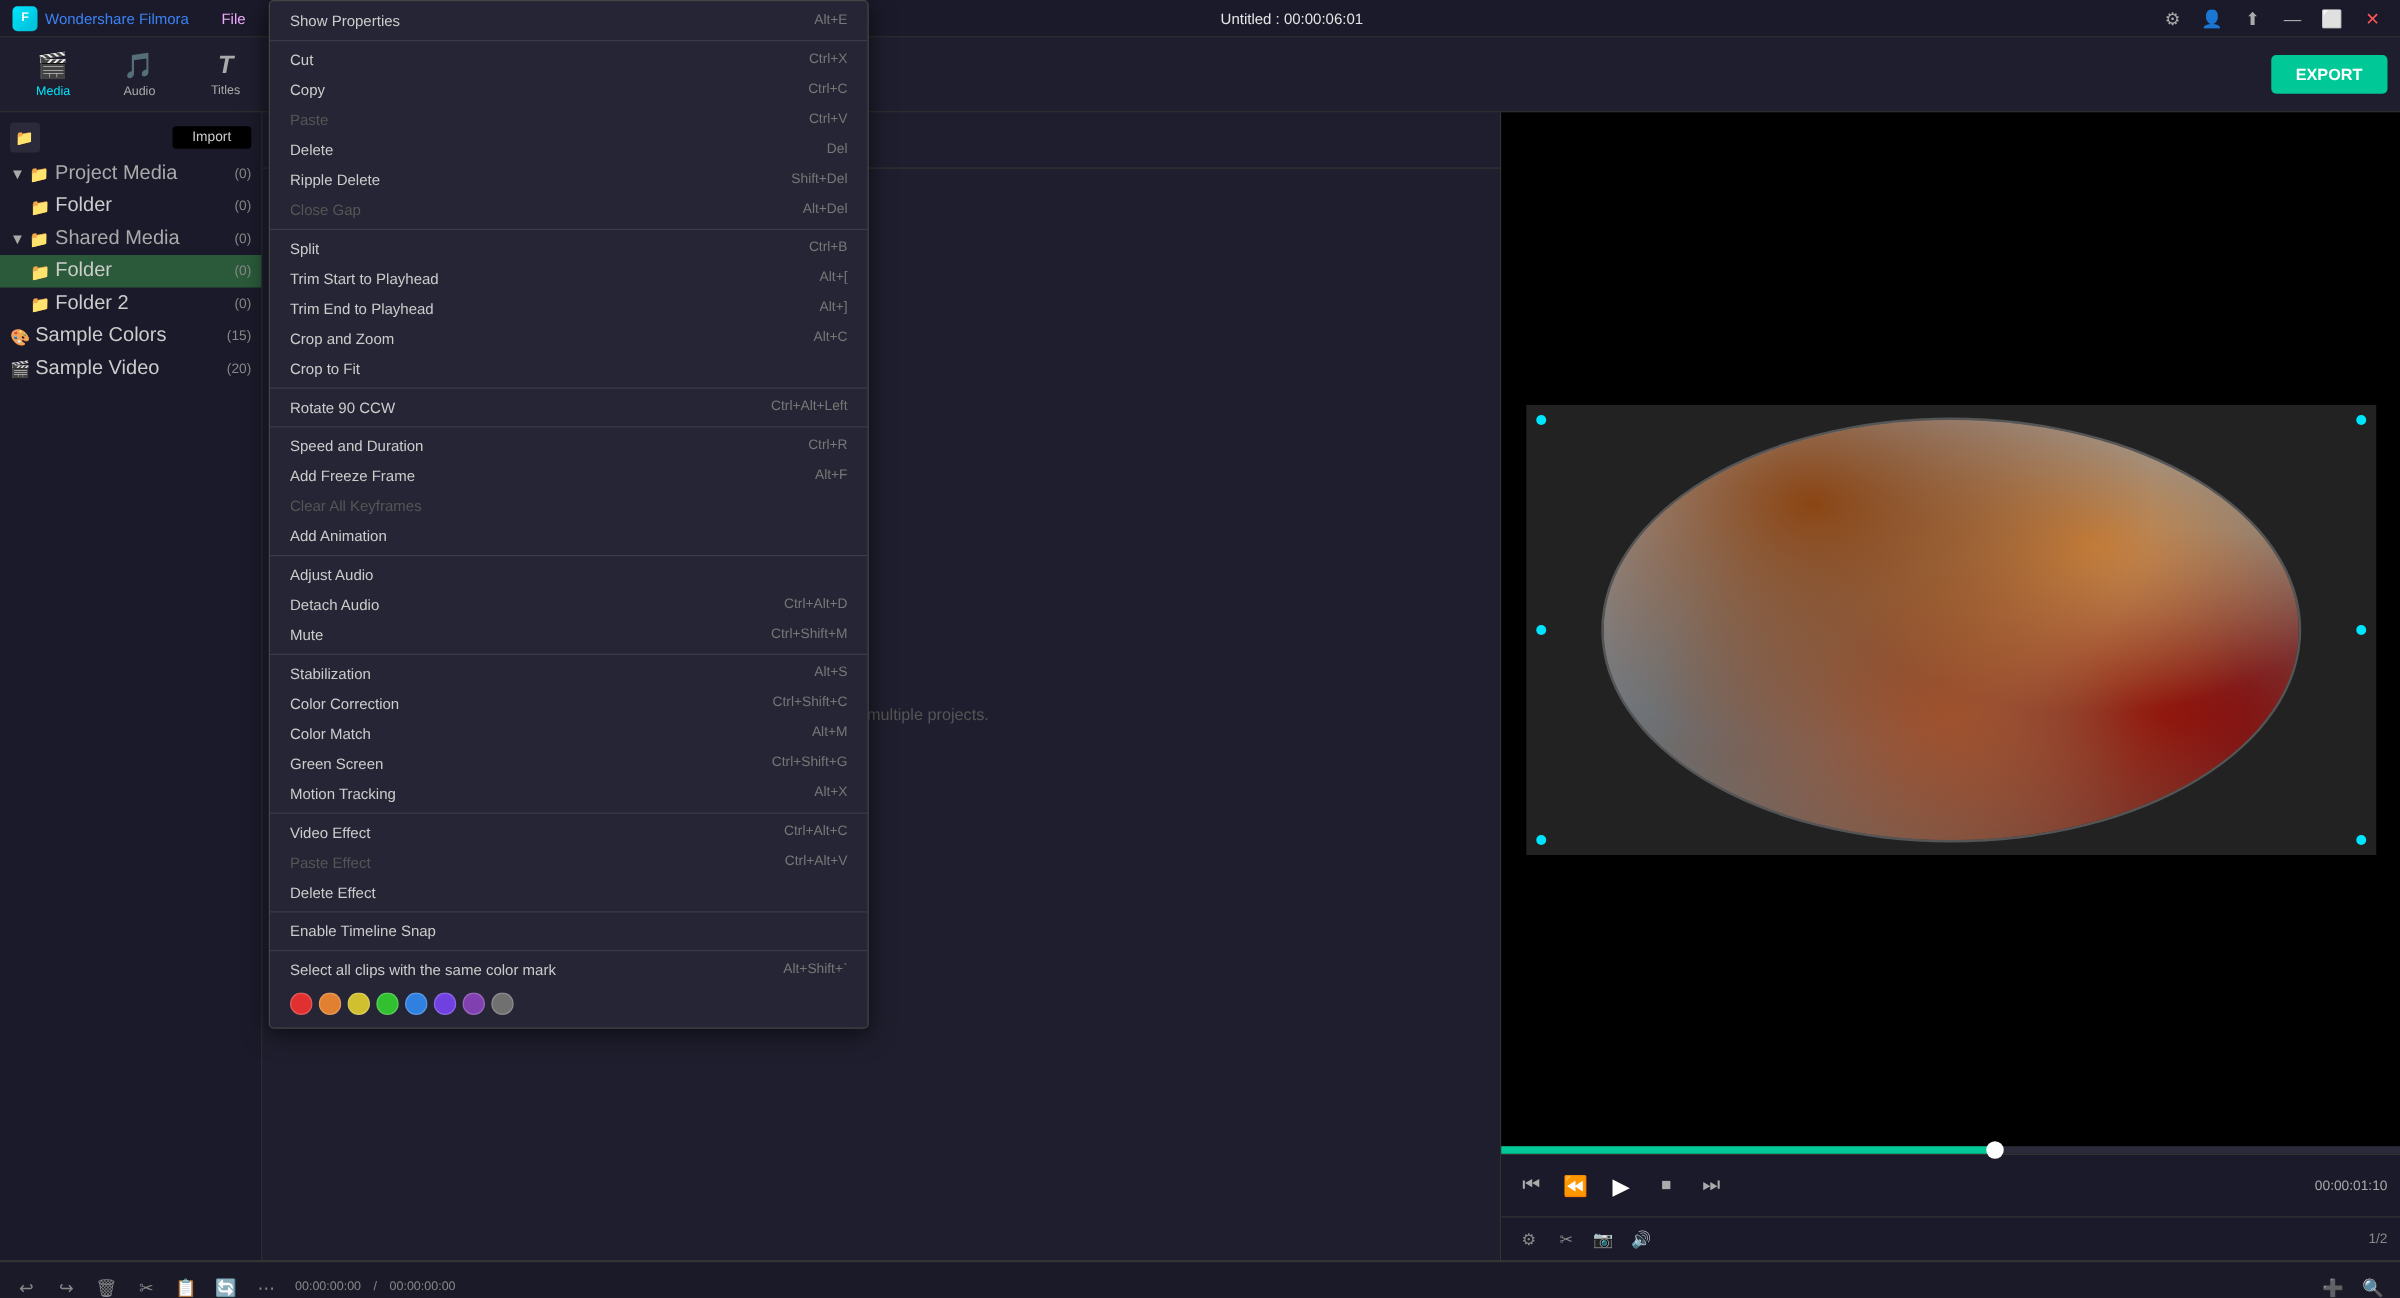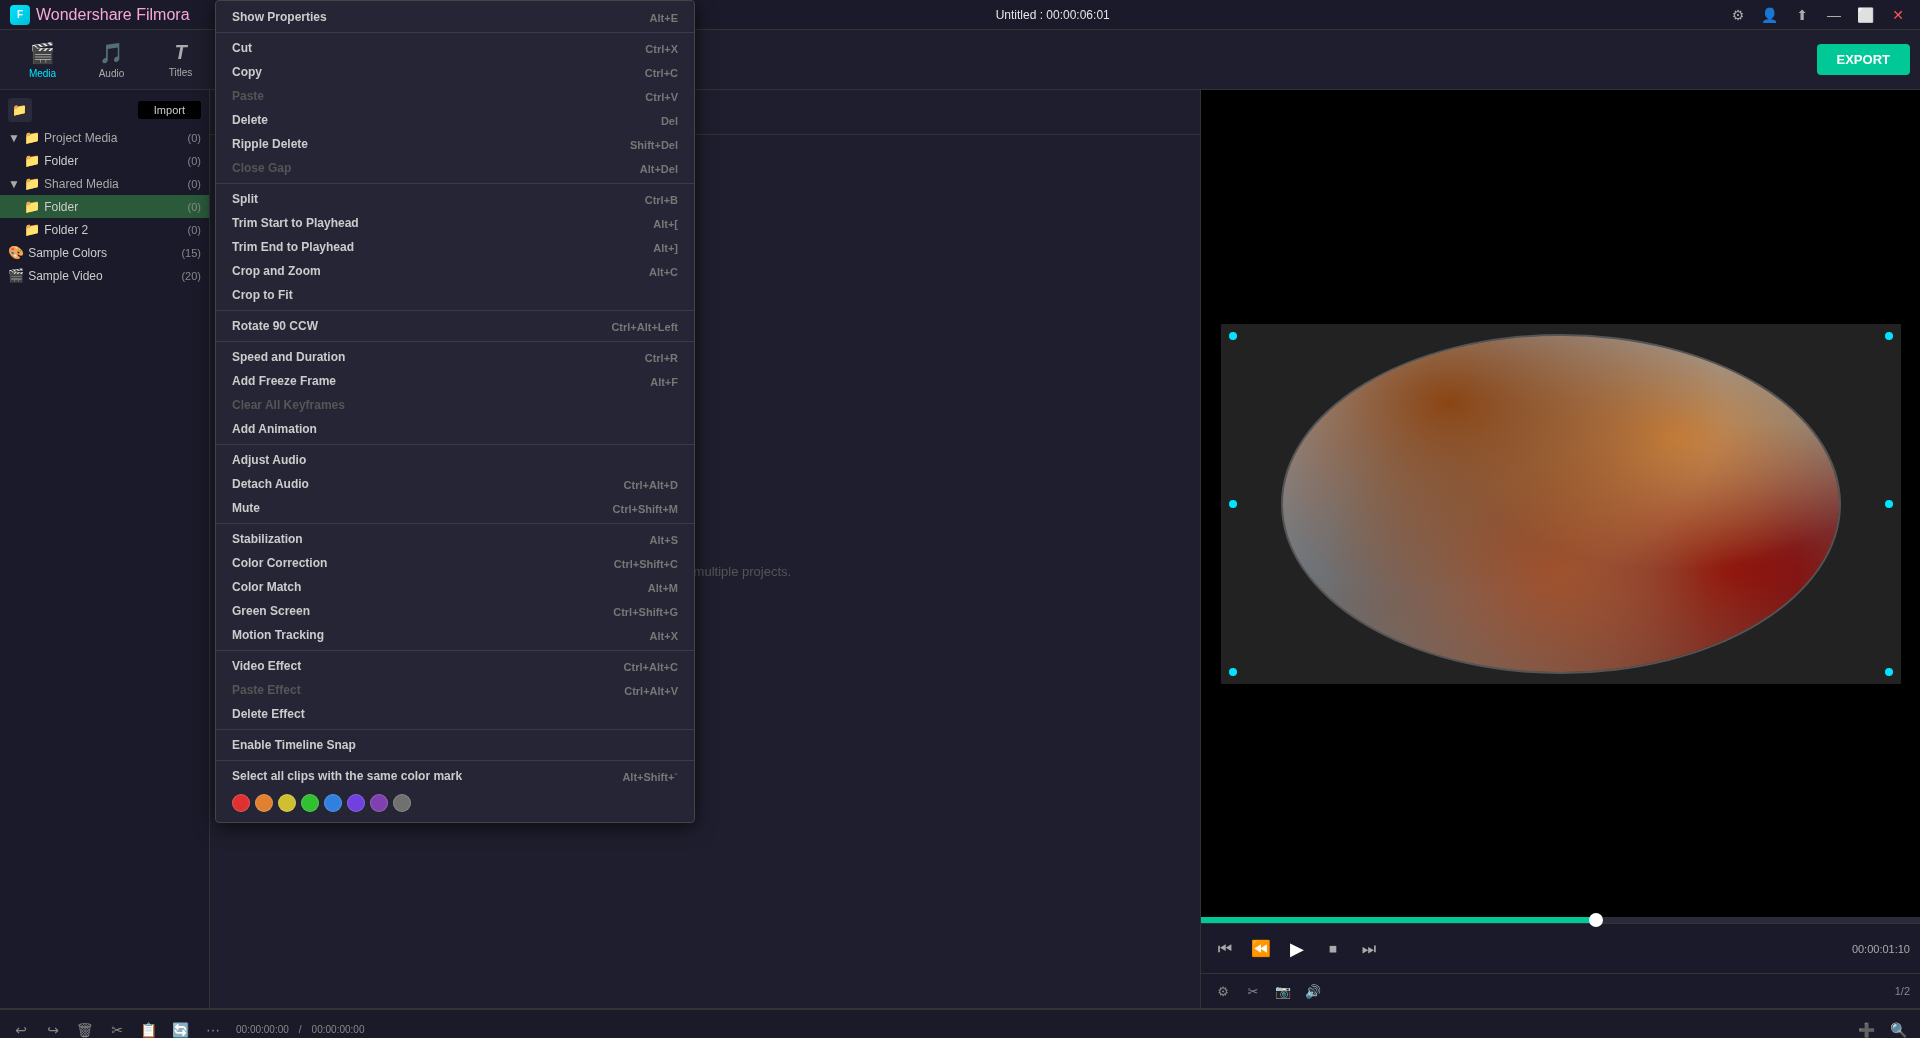--- a/index.html
+++ b/index.html
@@ -38,7 +38,7 @@
       display: flex; align-items: center; justify-content: center;
       font-size: 10px; color: #fff; font-weight: bold;
     }
-    #app-title-text { color: #f9a8d4; font-size: 16px; }
+    #app-title-text { color: #3b82f6; font-size: 12px; }
     #menu-bar {
       display: flex;
       align-items: center;

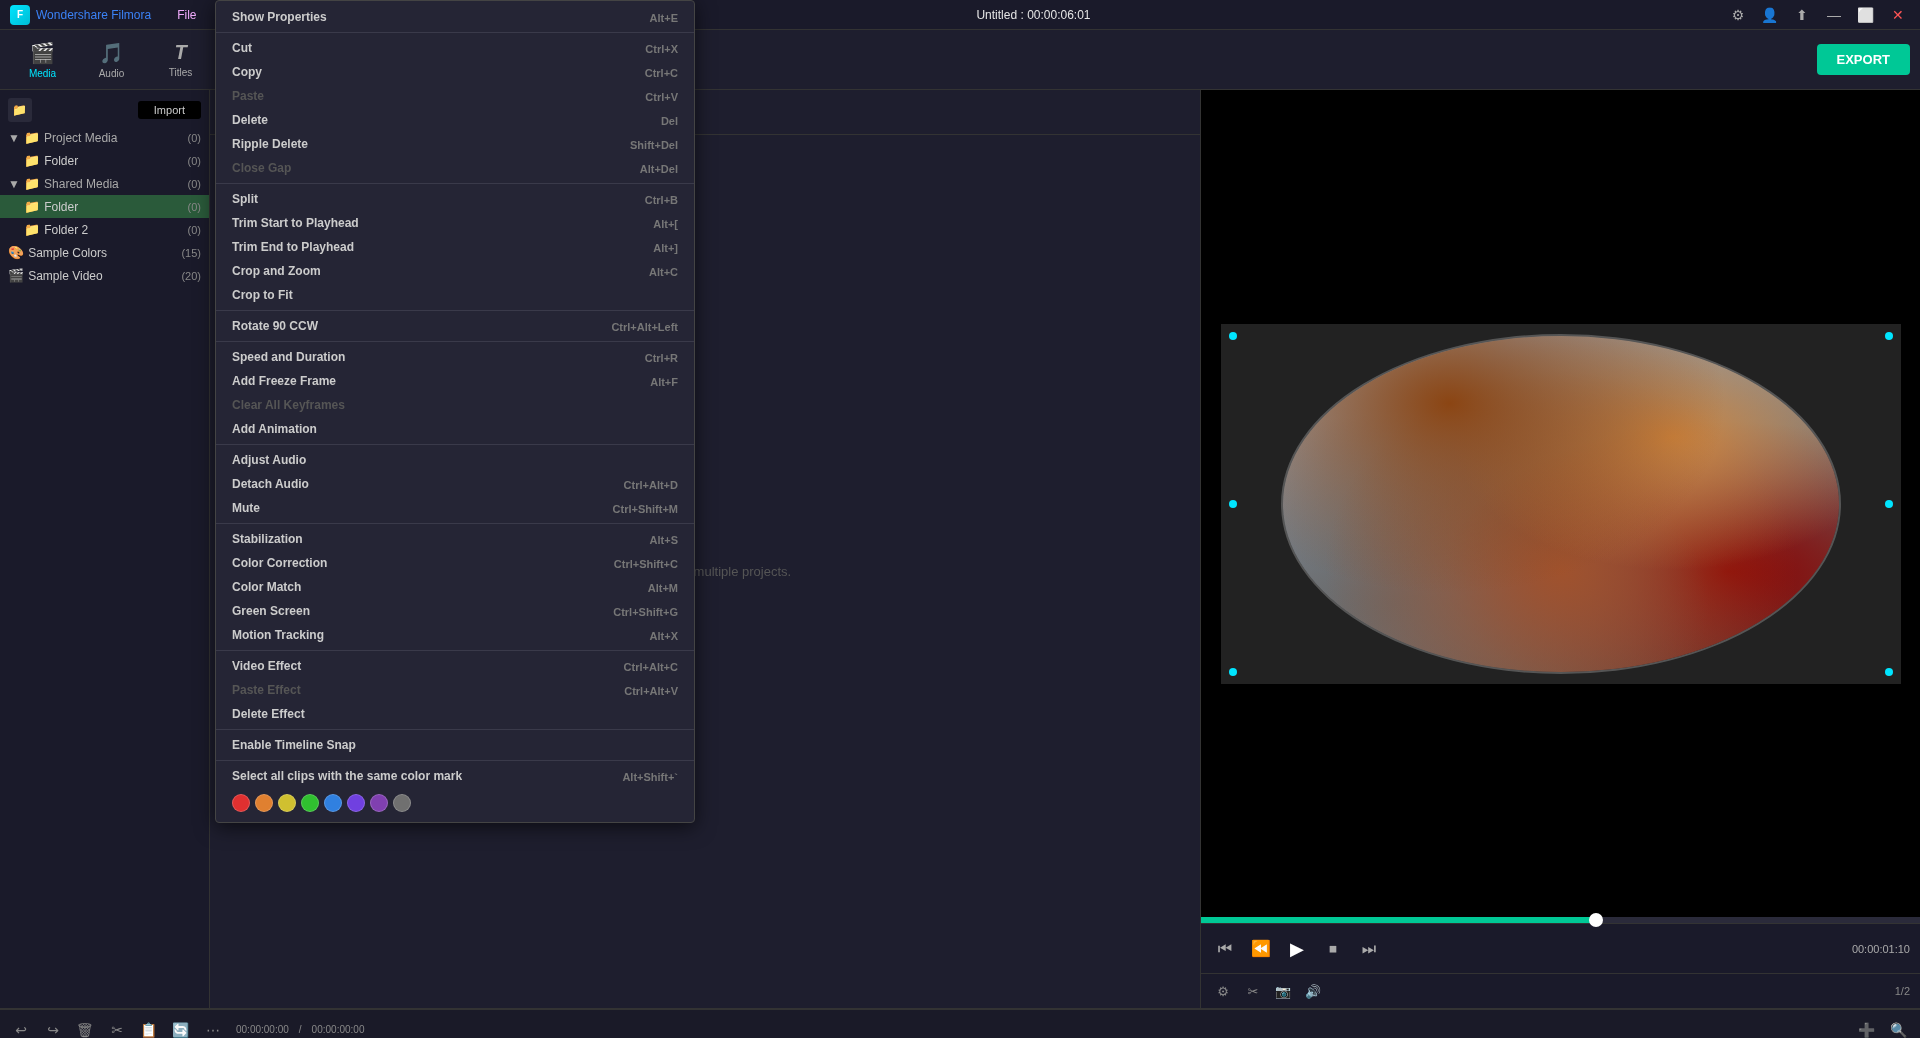--- a/index.html
+++ b/index.html
@@ -350,11 +350,10 @@
     }
     .ctx-item {
       display: flex;
-      align-items: flex-end;
+      align-items: flex-start;
       padding: 5px 16px;
       cursor: pointer;
       justify-content: space-between;
-      font-weight: bold;
     }
     .ctx-item.disabled { color: #555; cursor: default; }
     .ctx-label { font-size: 12px; }

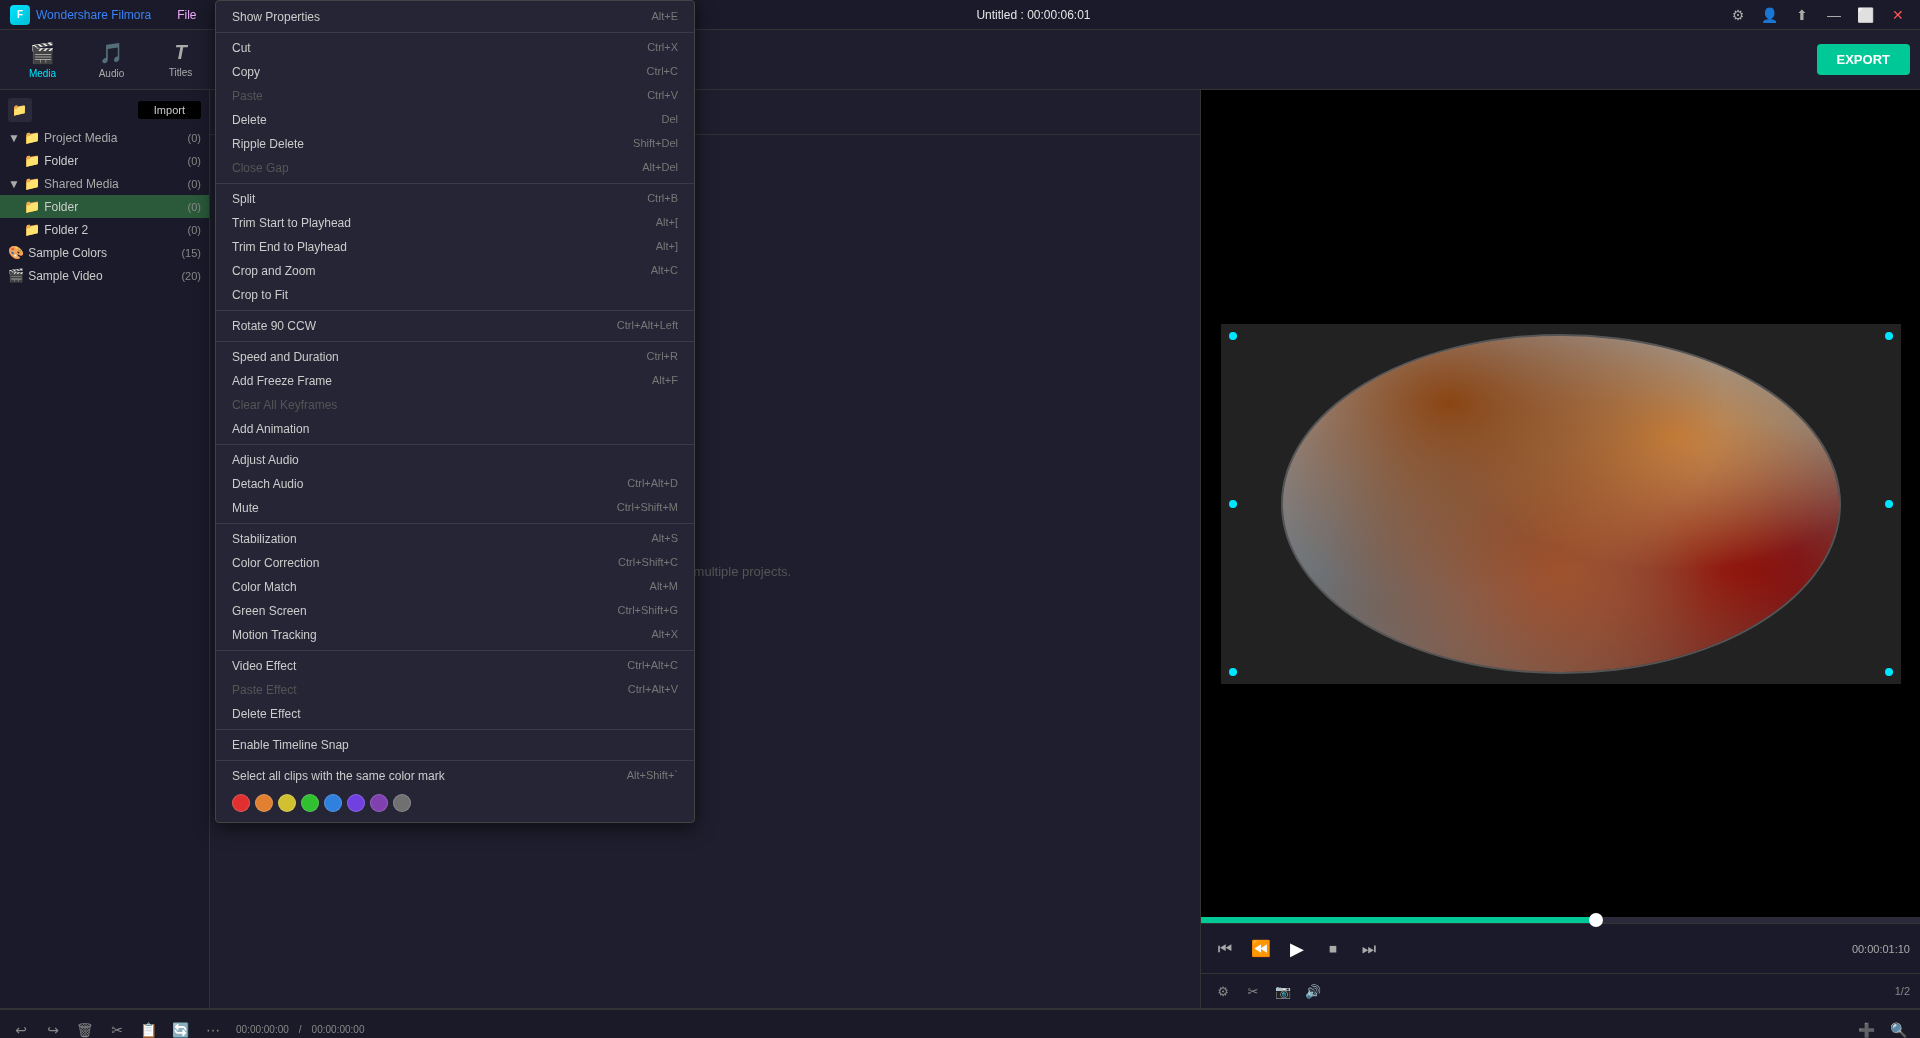--- a/index.html
+++ b/index.html
@@ -158,7 +158,7 @@
       gap: 4px;
     }
     .tree-item.selected { background: #2a5a3a; }
-    .tree-label { flex: 1; font-size: 12px; }
+    .tree-label { flex: 1; font-size: 16px; }
     .tree-count { color: #888; font-size: 11px; }
     .folder-icon { color: #e0a030; font-size: 13px; }
     .section-header {

